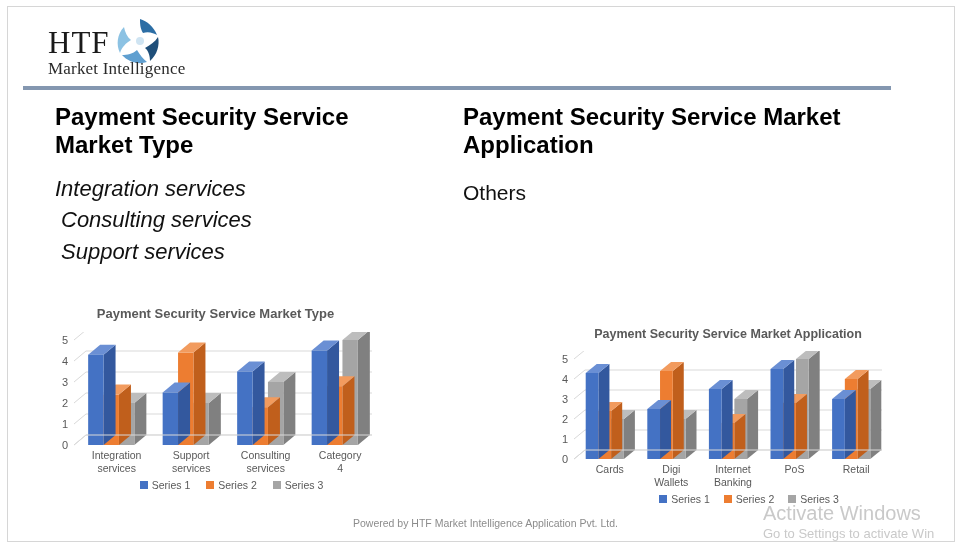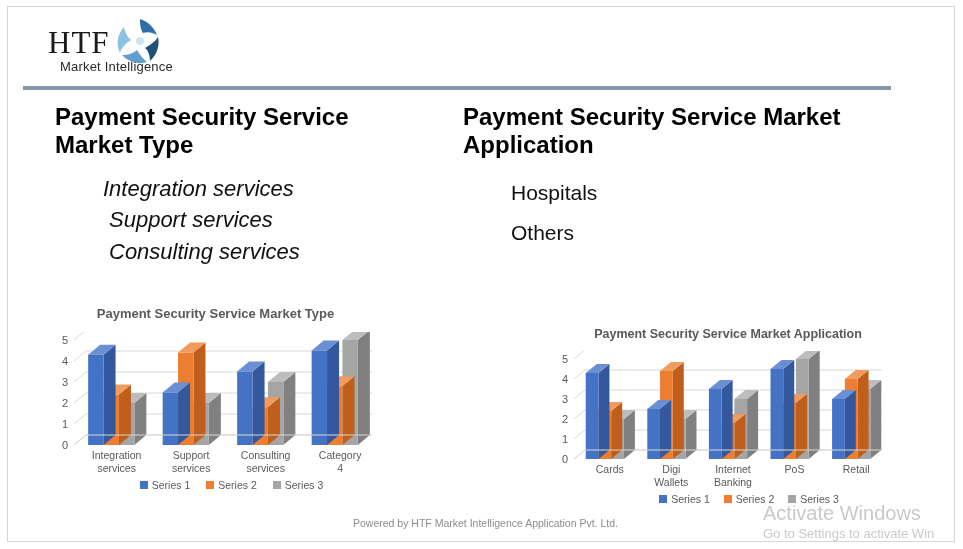--- a/index.html
+++ b/index.html
@@ -27,9 +27,9 @@
   .logo-htf .sm{font-size:22px;}
   .logo-mark{position:absolute;left:66px;top:-2px;width:52px;height:48px;}
   .logo-sub{
-    position:absolute;left:12px;top:40px;
-    font-family:Liberation Sans, sans-serif;
-    font-size:13px;color:#2a2a2a;letter-spacing:.2px;white-space:nowrap;
+    position:absolute;left:0;top:40px;
+    font-family:Liberation Serif, serif;
+    font-size:17px;color:#2a2a2a;letter-spacing:.2px;white-space:nowrap;
   }
   .divider{
     position:absolute;left:15px;top:79px;width:868px;height:4px;

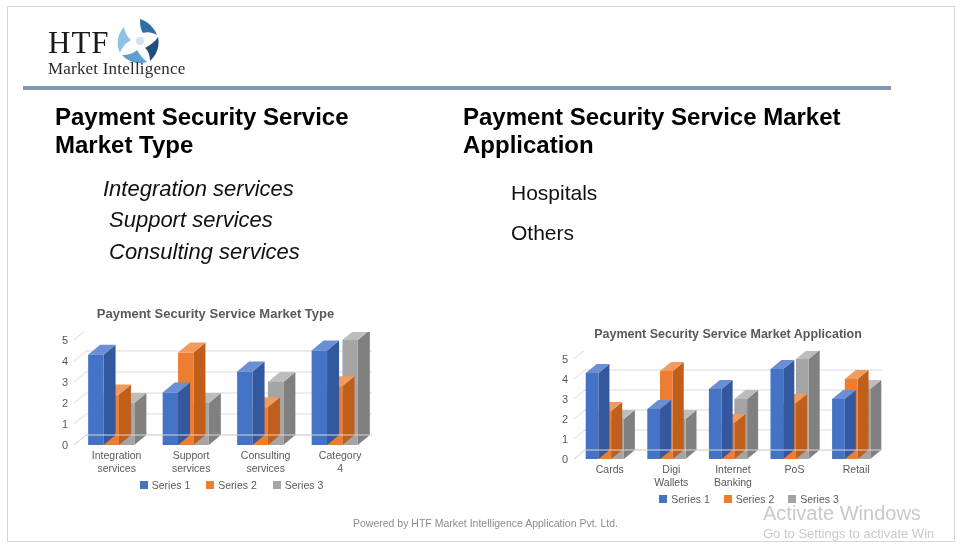--- a/index.html
+++ b/index.html
@@ -49,7 +49,7 @@
   .col-right .col-title{width:400px;}
 
   .bullets{margin:0;padding:0;list-style:none;}
-  .bullets li{font-size:21px;line-height:1.43;color:#111;white-space:nowrap;margin-left:48px;}
+  .bullets li{font-size:21px;line-height:1.43;color:#111;white-space:nowrap;}
   .col-left .bullets li{font-style:italic;font-size:22px;}
   .col-left .bullets li.indent{padding-left:6px;}
   .col-right .bullets li{font-size:21px;line-height:1.9;}

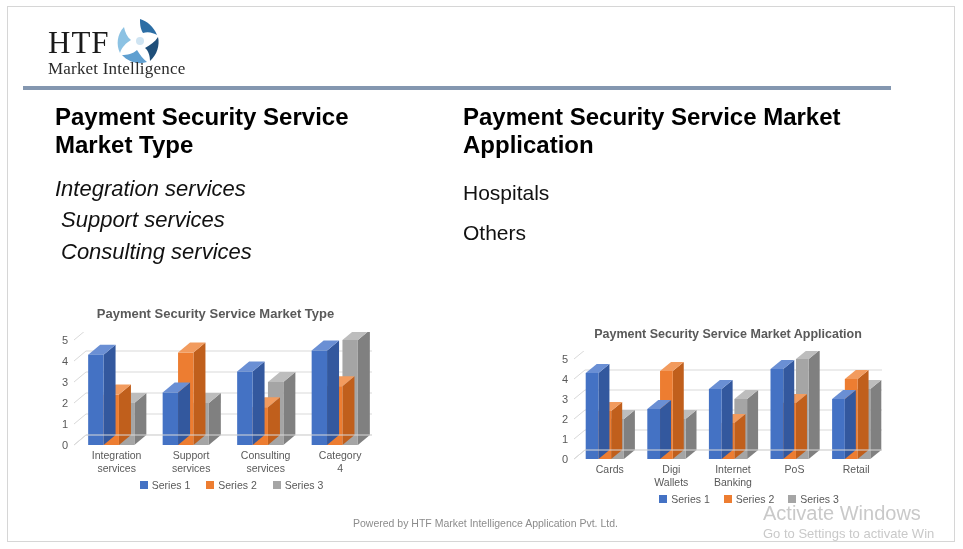--- a/index.html
+++ b/index.html
@@ -124,7 +124,6 @@
   <div class="col col-right">
     <h1 class="col-title">Payment Security Service Market Application</h1>
     <ul class="bullets">
-      <li>Hospitals</li>
       <li>Others</li>
     </ul>
   </div>

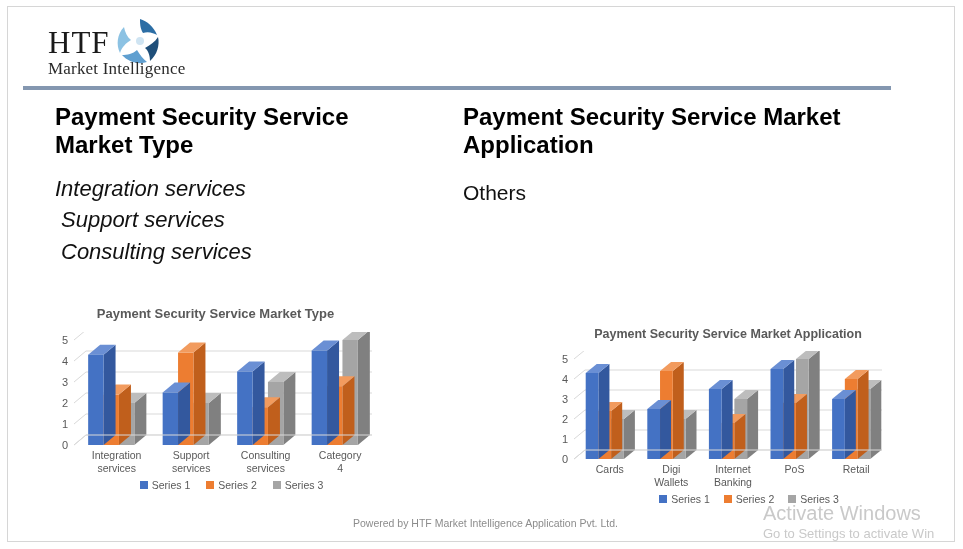--- a/index.html
+++ b/index.html
@@ -116,8 +116,8 @@
     <h1 class="col-title">Payment Security Service Market Type</h1>
     <ul class="bullets">
       <li>Integration services</li>
+      <li class="indent">Consulting services</li>
       <li class="indent">Support services</li>
-      <li class="indent">Consulting services</li>
     </ul>
   </div>
 

